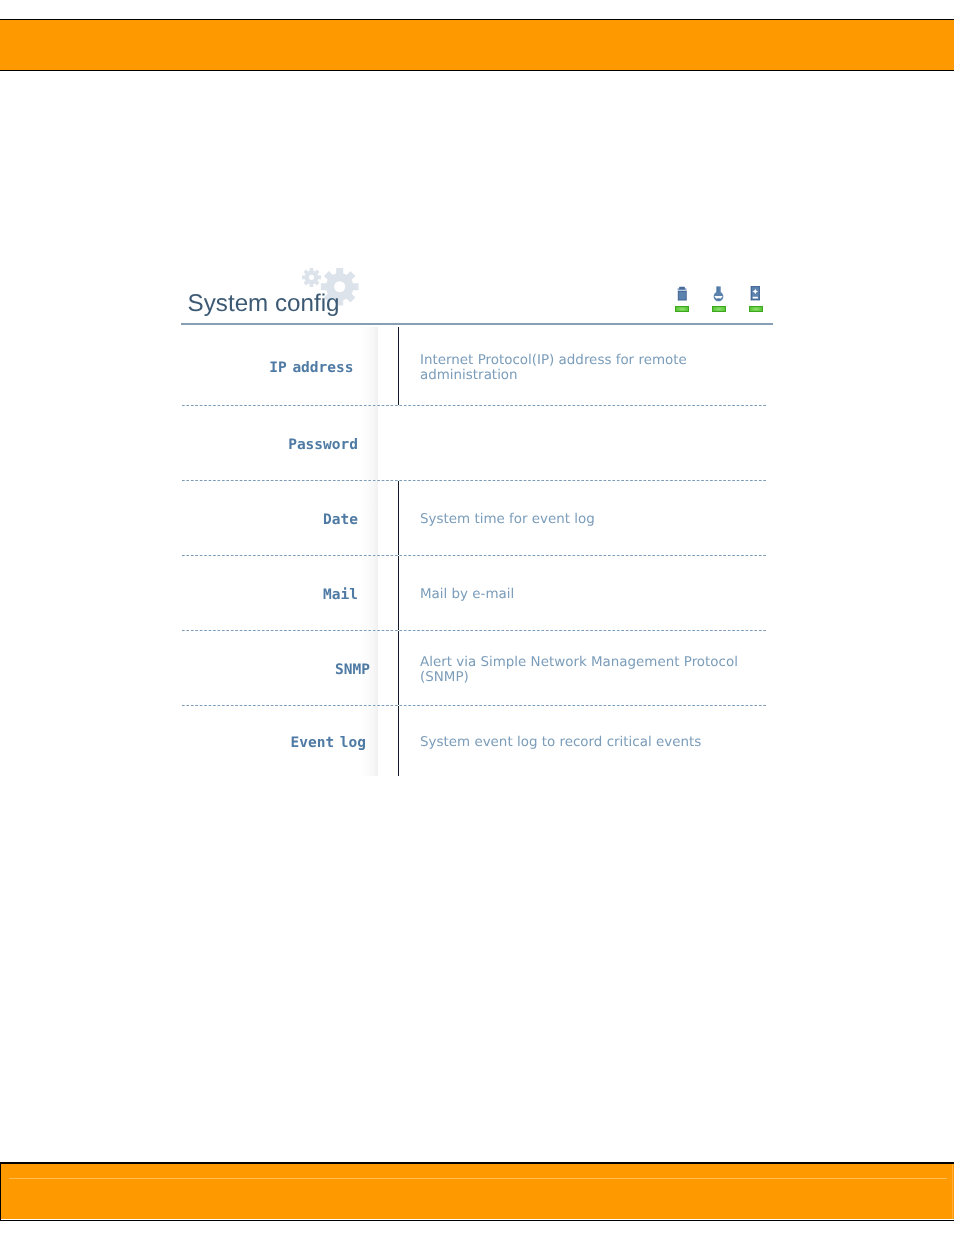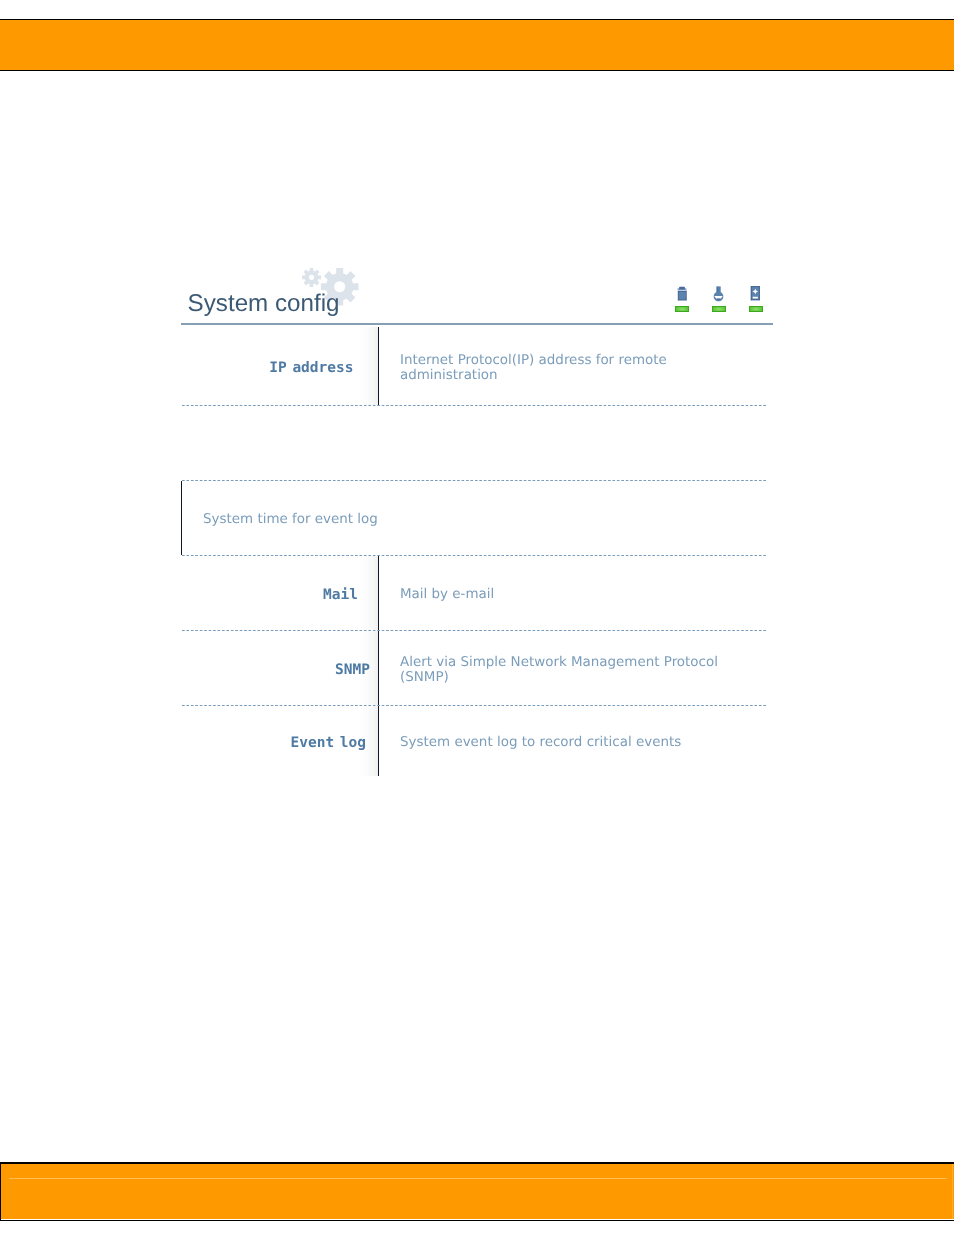--- a/index.html
+++ b/index.html
@@ -96,7 +96,7 @@
   }
 
   
-  .row { display: flex; position: relative; }
+  .row { display: flex; position: relative; gap: 20px; }
   .row-label {
     width: 197px;
     flex: 0 0 197px;

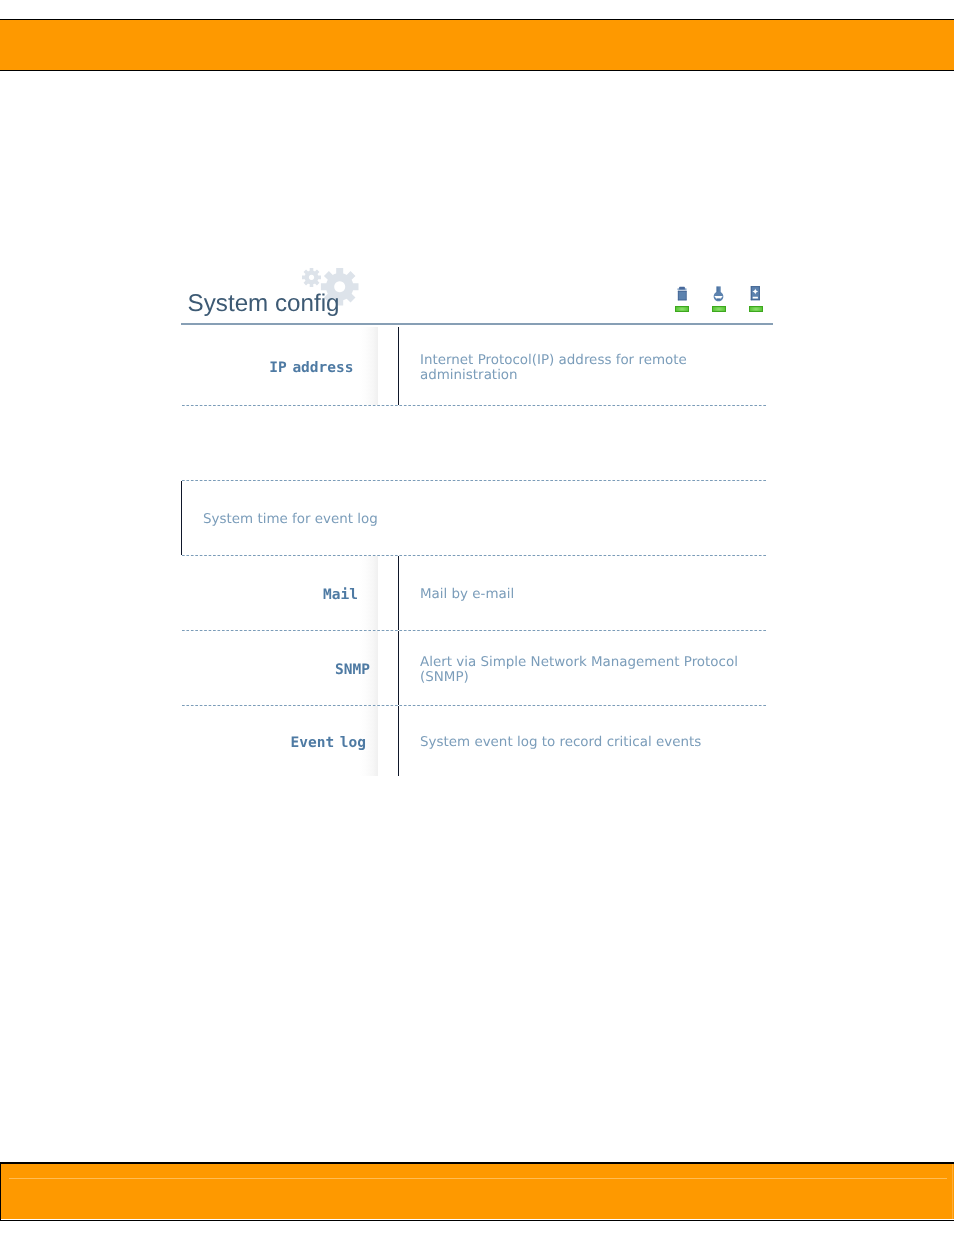--- a/index.html
+++ b/index.html
@@ -212,6 +212,7 @@
         </div>
         <div class="divider"></div>
         <div class="row" style="height: 74px;">
+          <div class="row-label" style="padding-right:20px">Password</div>
         </div>
         <div class="divider"></div>
         <div class="row" style="height: 74px;">

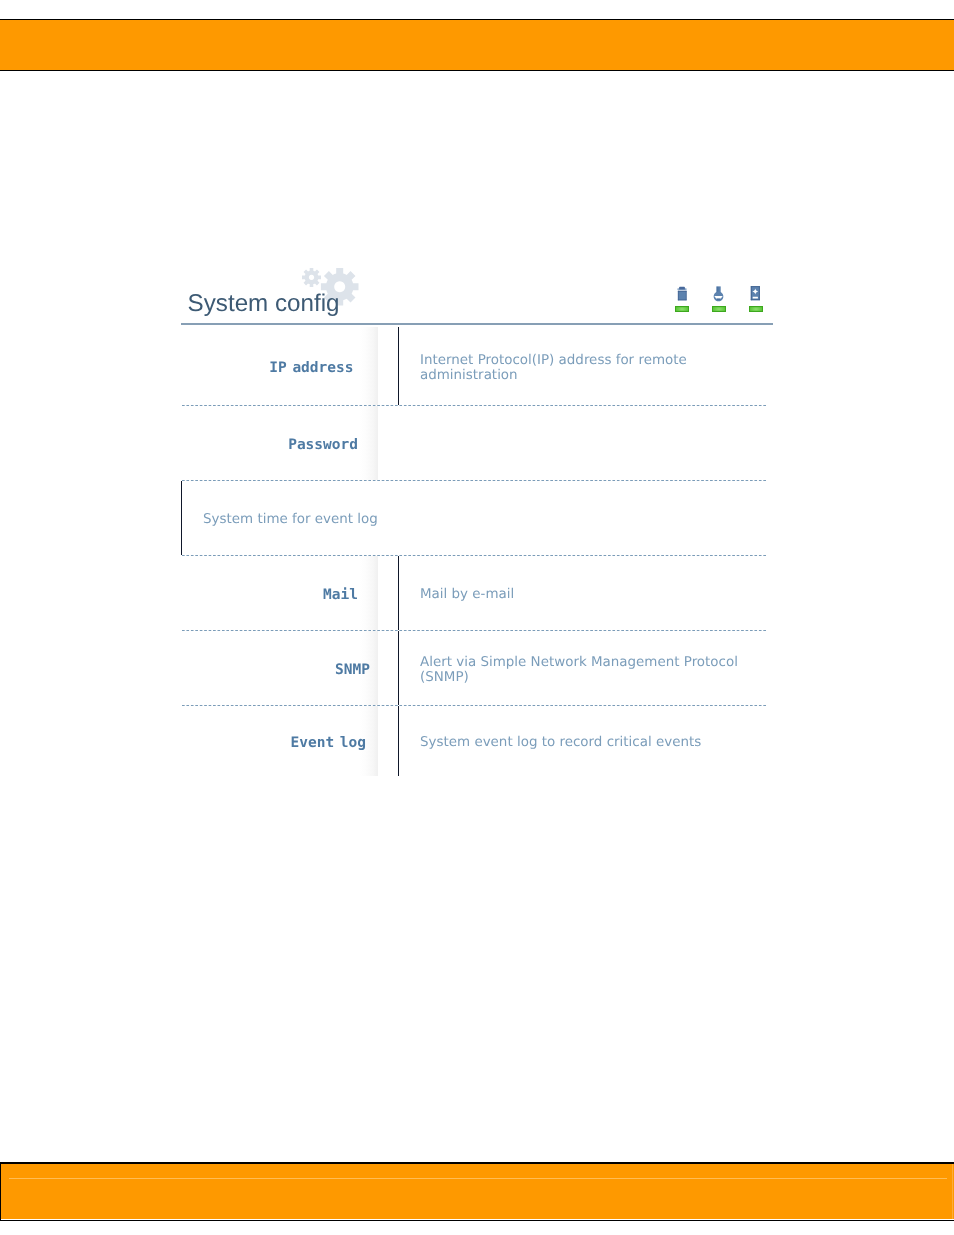--- a/index.html
+++ b/index.html
@@ -216,6 +216,7 @@
         </div>
         <div class="divider"></div>
         <div class="row" style="height: 74px;">
+          <div class="row-label" style="padding-right:20px">Date</div>
           <div class="row-desc">
             <div class="txt">System time for event log</div>
           </div>

